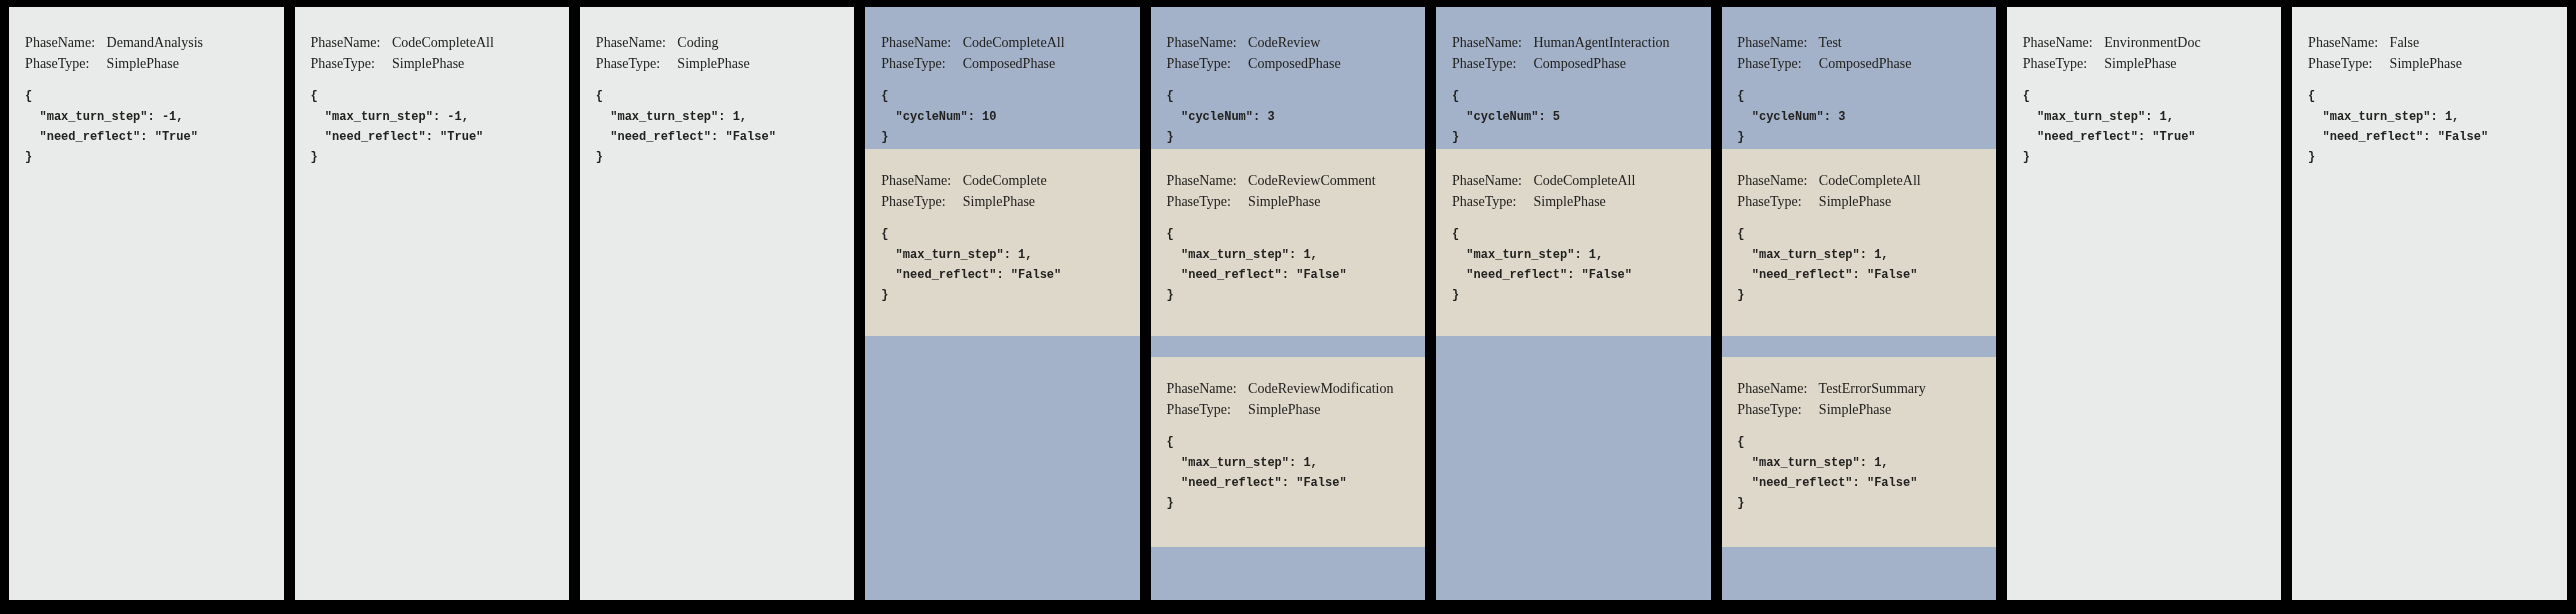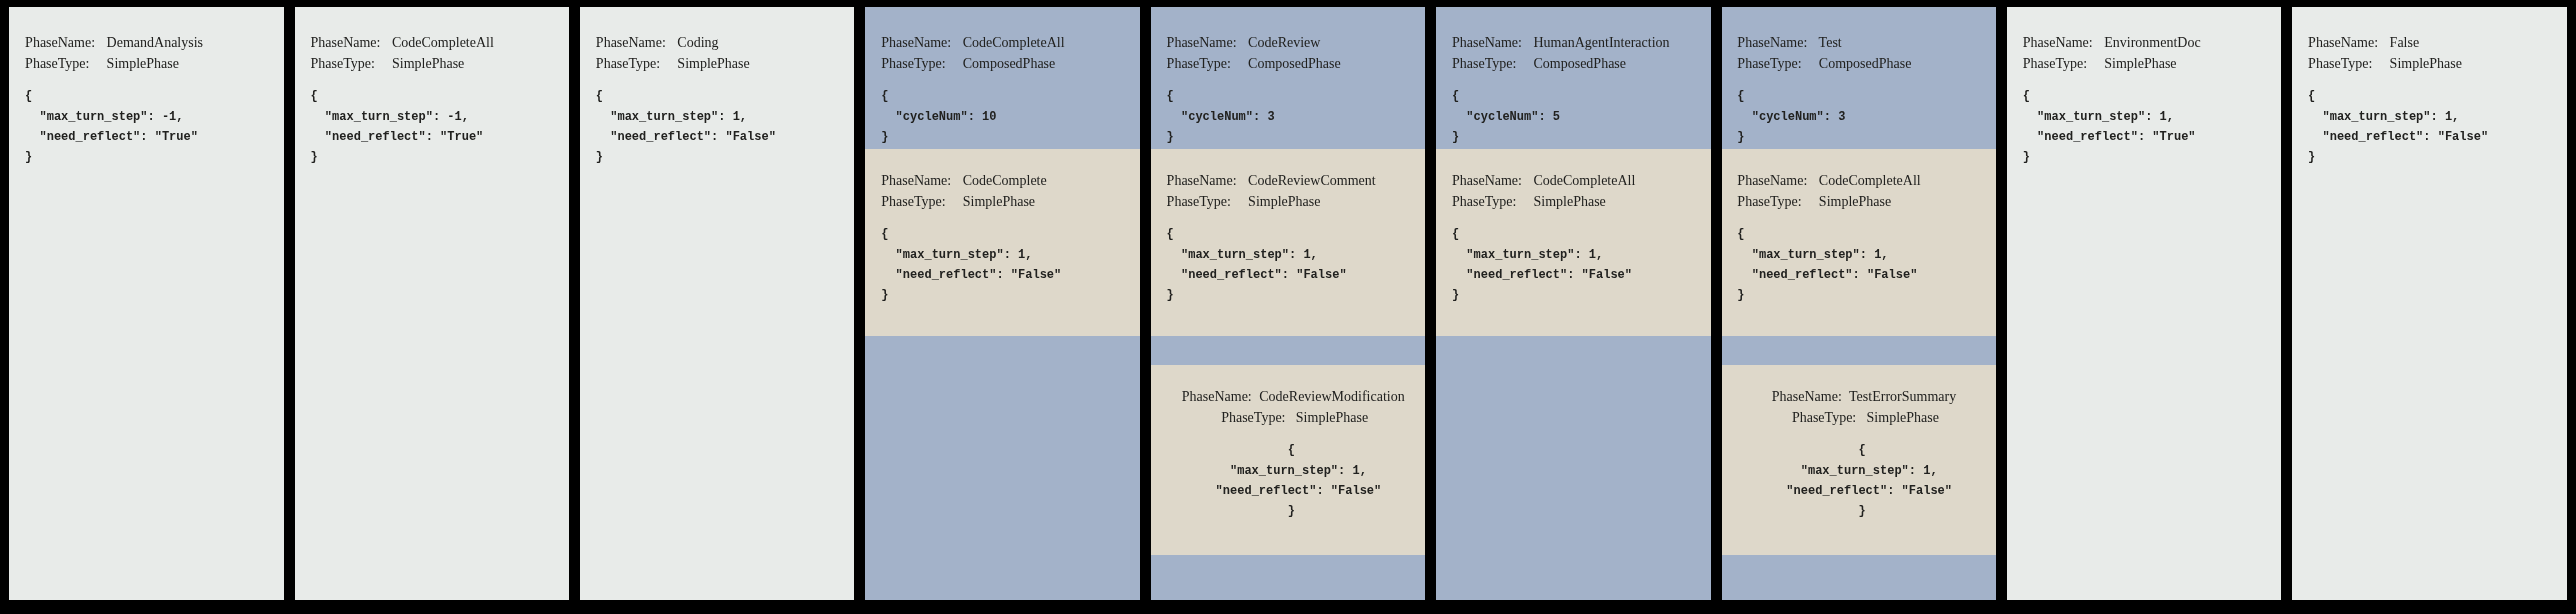--- a/index.html
+++ b/index.html
@@ -49,9 +49,8 @@
     padding-top: 22px;
   }
   .nested-card.second {
-    margin-top: 29px;
+    margin-top: 21px;
     height: 190px;
-    text-align: center;
   }
   .meta-line {
     font-size: 14px;

